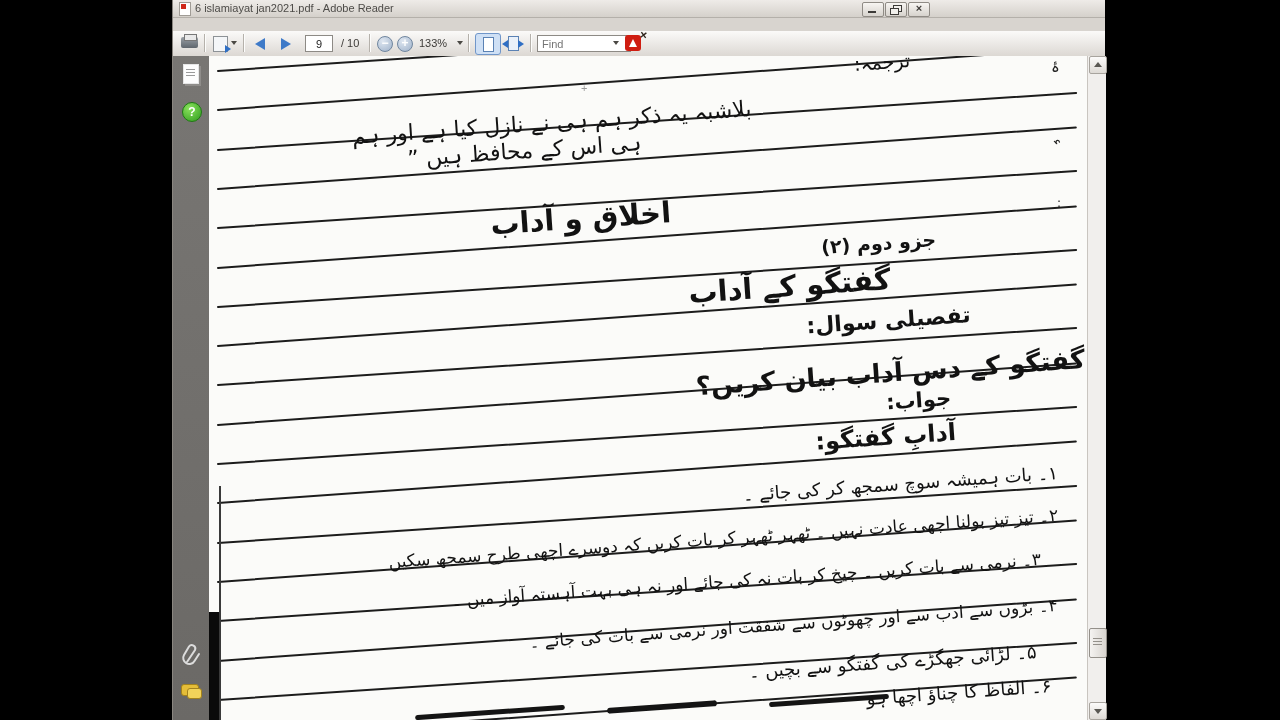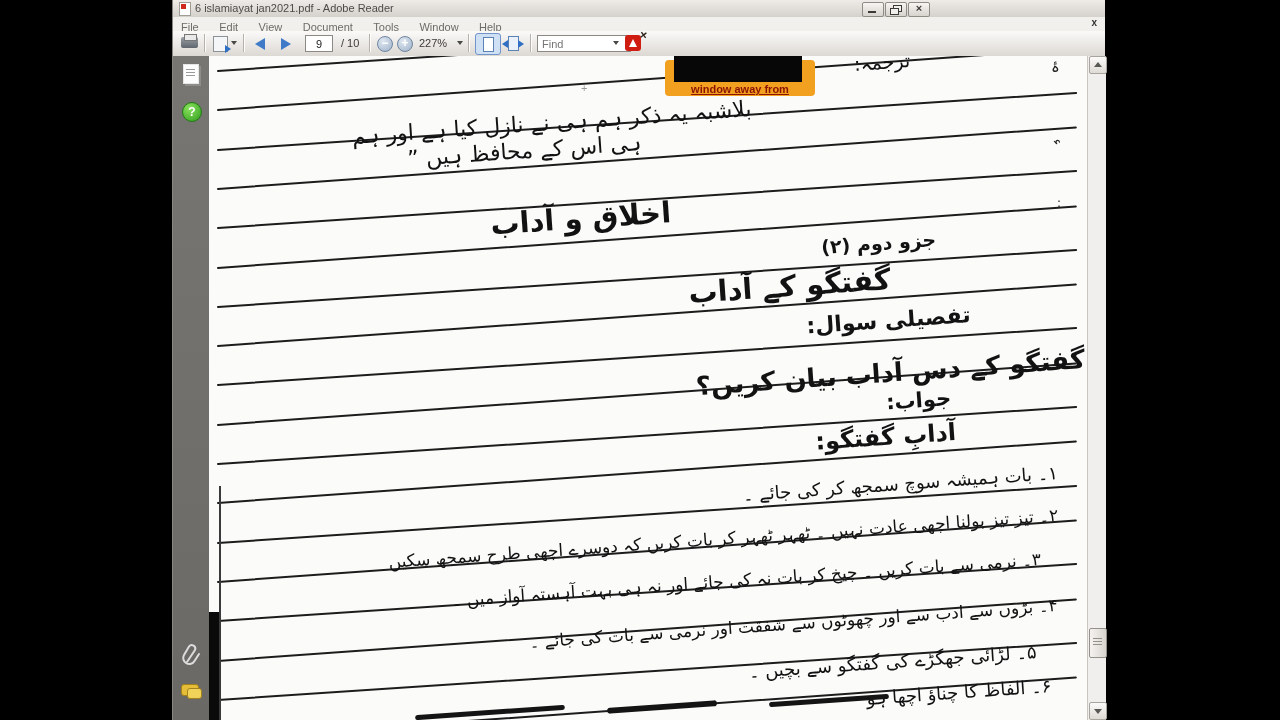--- a/index.html
+++ b/index.html
@@ -107,16 +107,6 @@
       </span>
   </div>
 
-  <div id="menubar">
-    <span class="menuitem">File</span>
-    <span class="menuitem">Edit</span>
-    <span class="menuitem">View</span>
-    <span class="menuitem">Document</span>
-    <span class="menuitem">Tools</span>
-    <span class="menuitem">Window</span>
-    <span class="menuitem">Help</span>
-    <span id="menuclose">x</span>
-  </div>
 
   <div id="toolbar">
     <span class="printer">

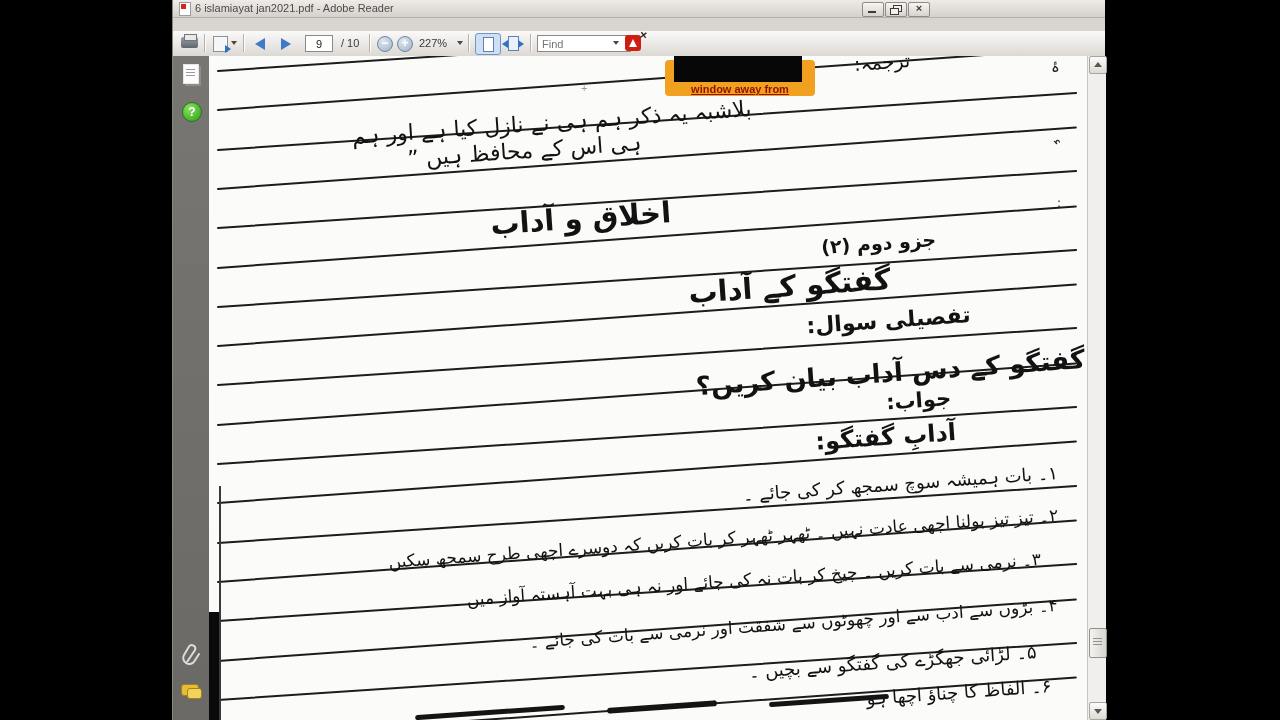--- a/index.html
+++ b/index.html
@@ -129,7 +129,7 @@
     <span class="tsep" style="left:196px;"></span>
     <span class="zoomcirc" style="left:204px;">−</span>
     <span class="zoomcirc" style="left:224px;">+</span>
-    <span id="zoomval">227%</span>
+    <span id="zoomval">133%</span>
     <span class="caret" style="left:284px;top:10px;"></span>
     <span class="tsep" style="left:295px;"></span>
     <span class="viewbtn pressed" style="left:302px;">

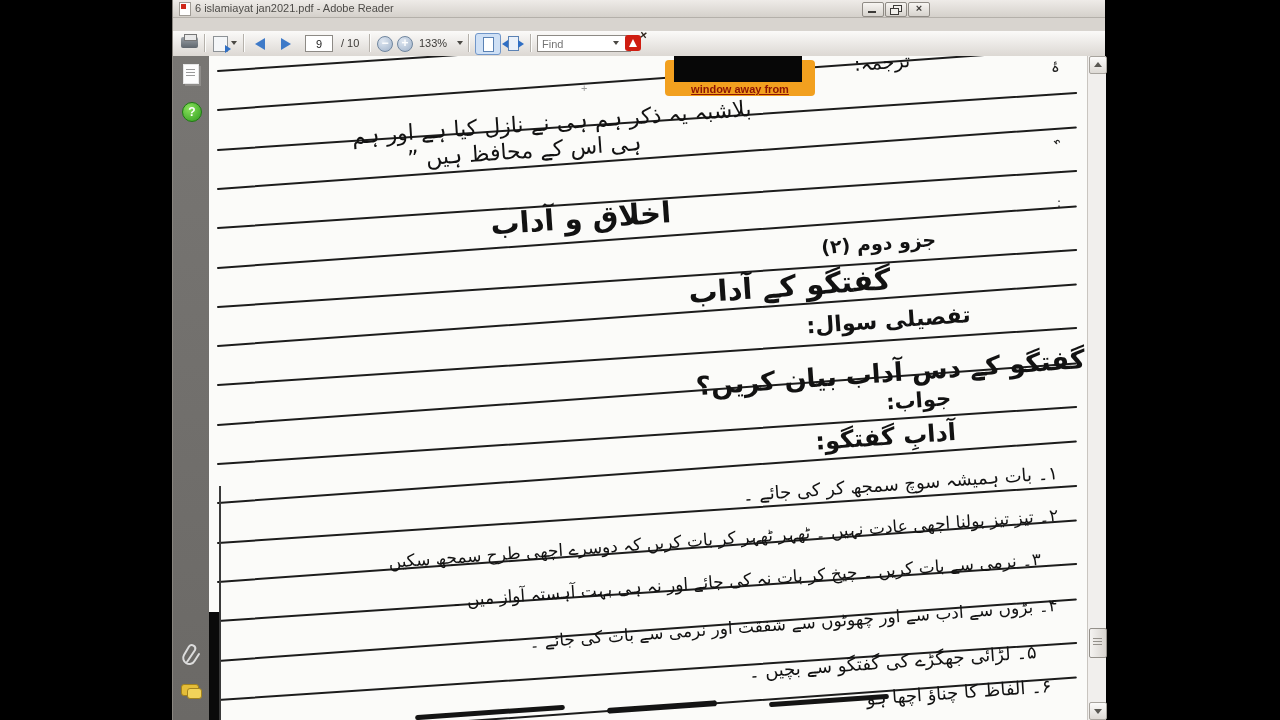--- a/index.html
+++ b/index.html
@@ -190,10 +190,6 @@
 
     <div class="hw" style="left:645px;top:-7px;font-size:19px;">ترجمہ:</div>
 
-    <div id="overlay">
-      <span class="blackbar"></span>
-      <span class="cap">window away from</span>
-    </div>
 
     <span class="cursorcross">+</span>
 

